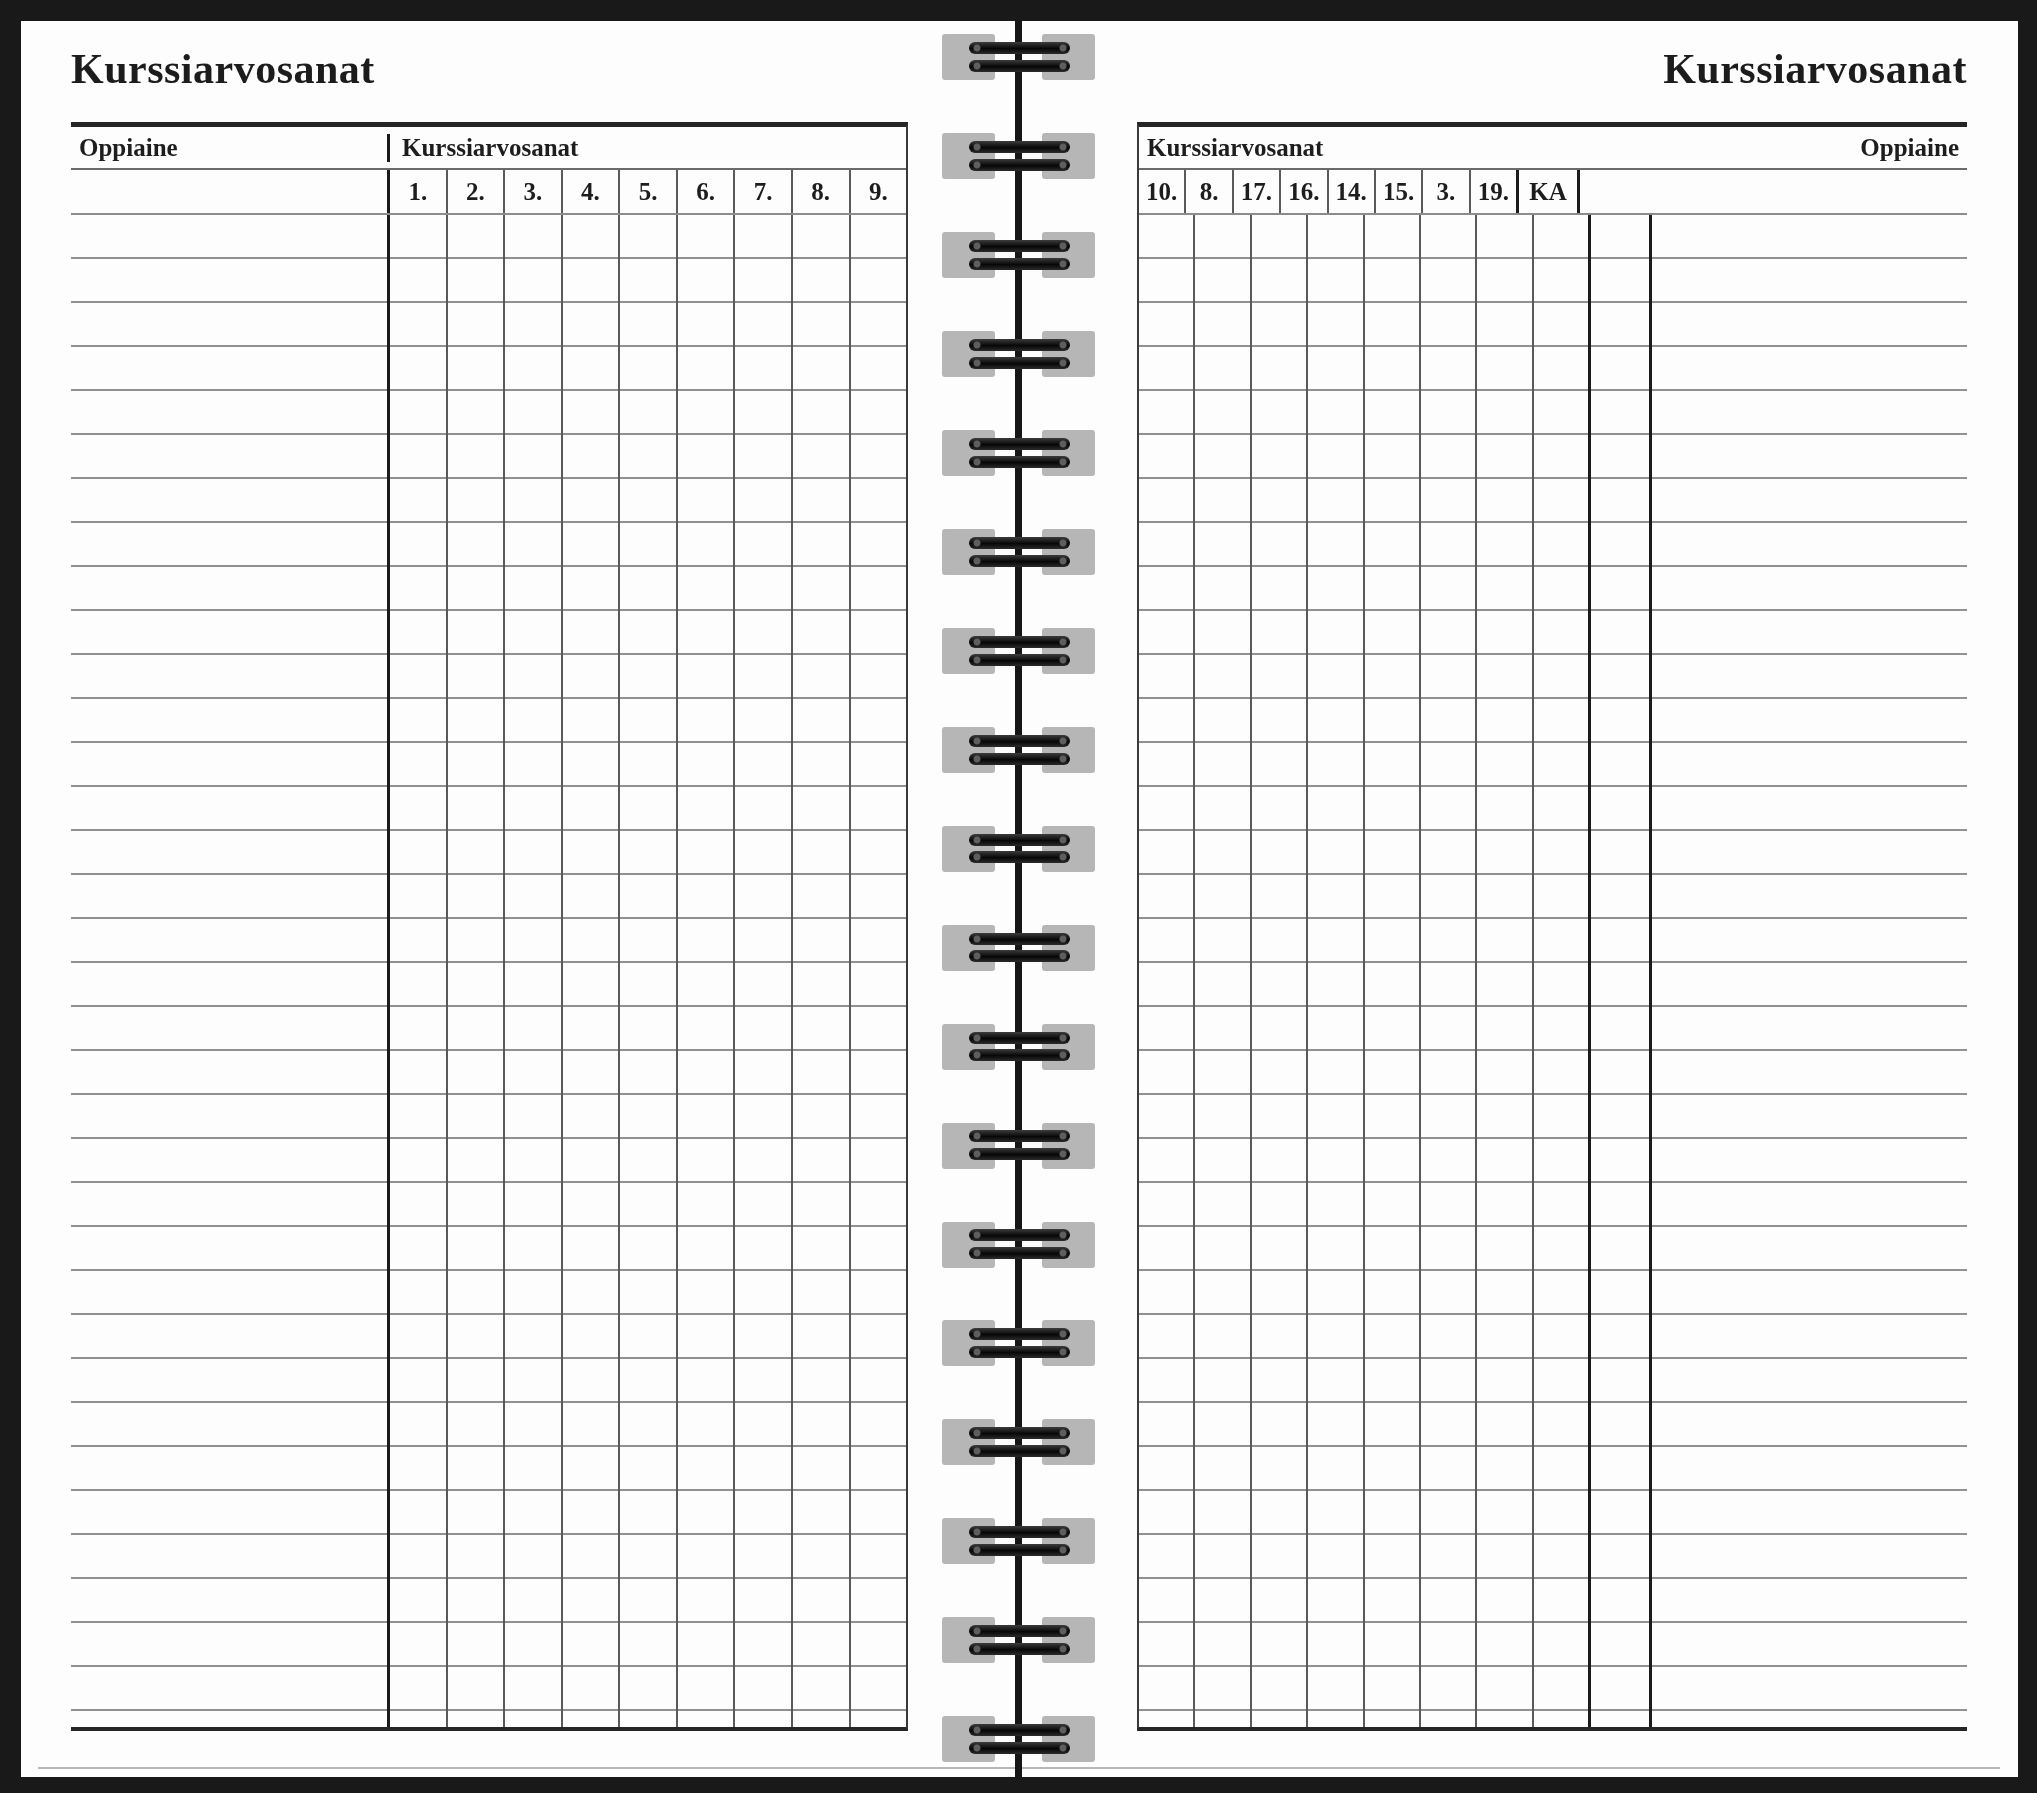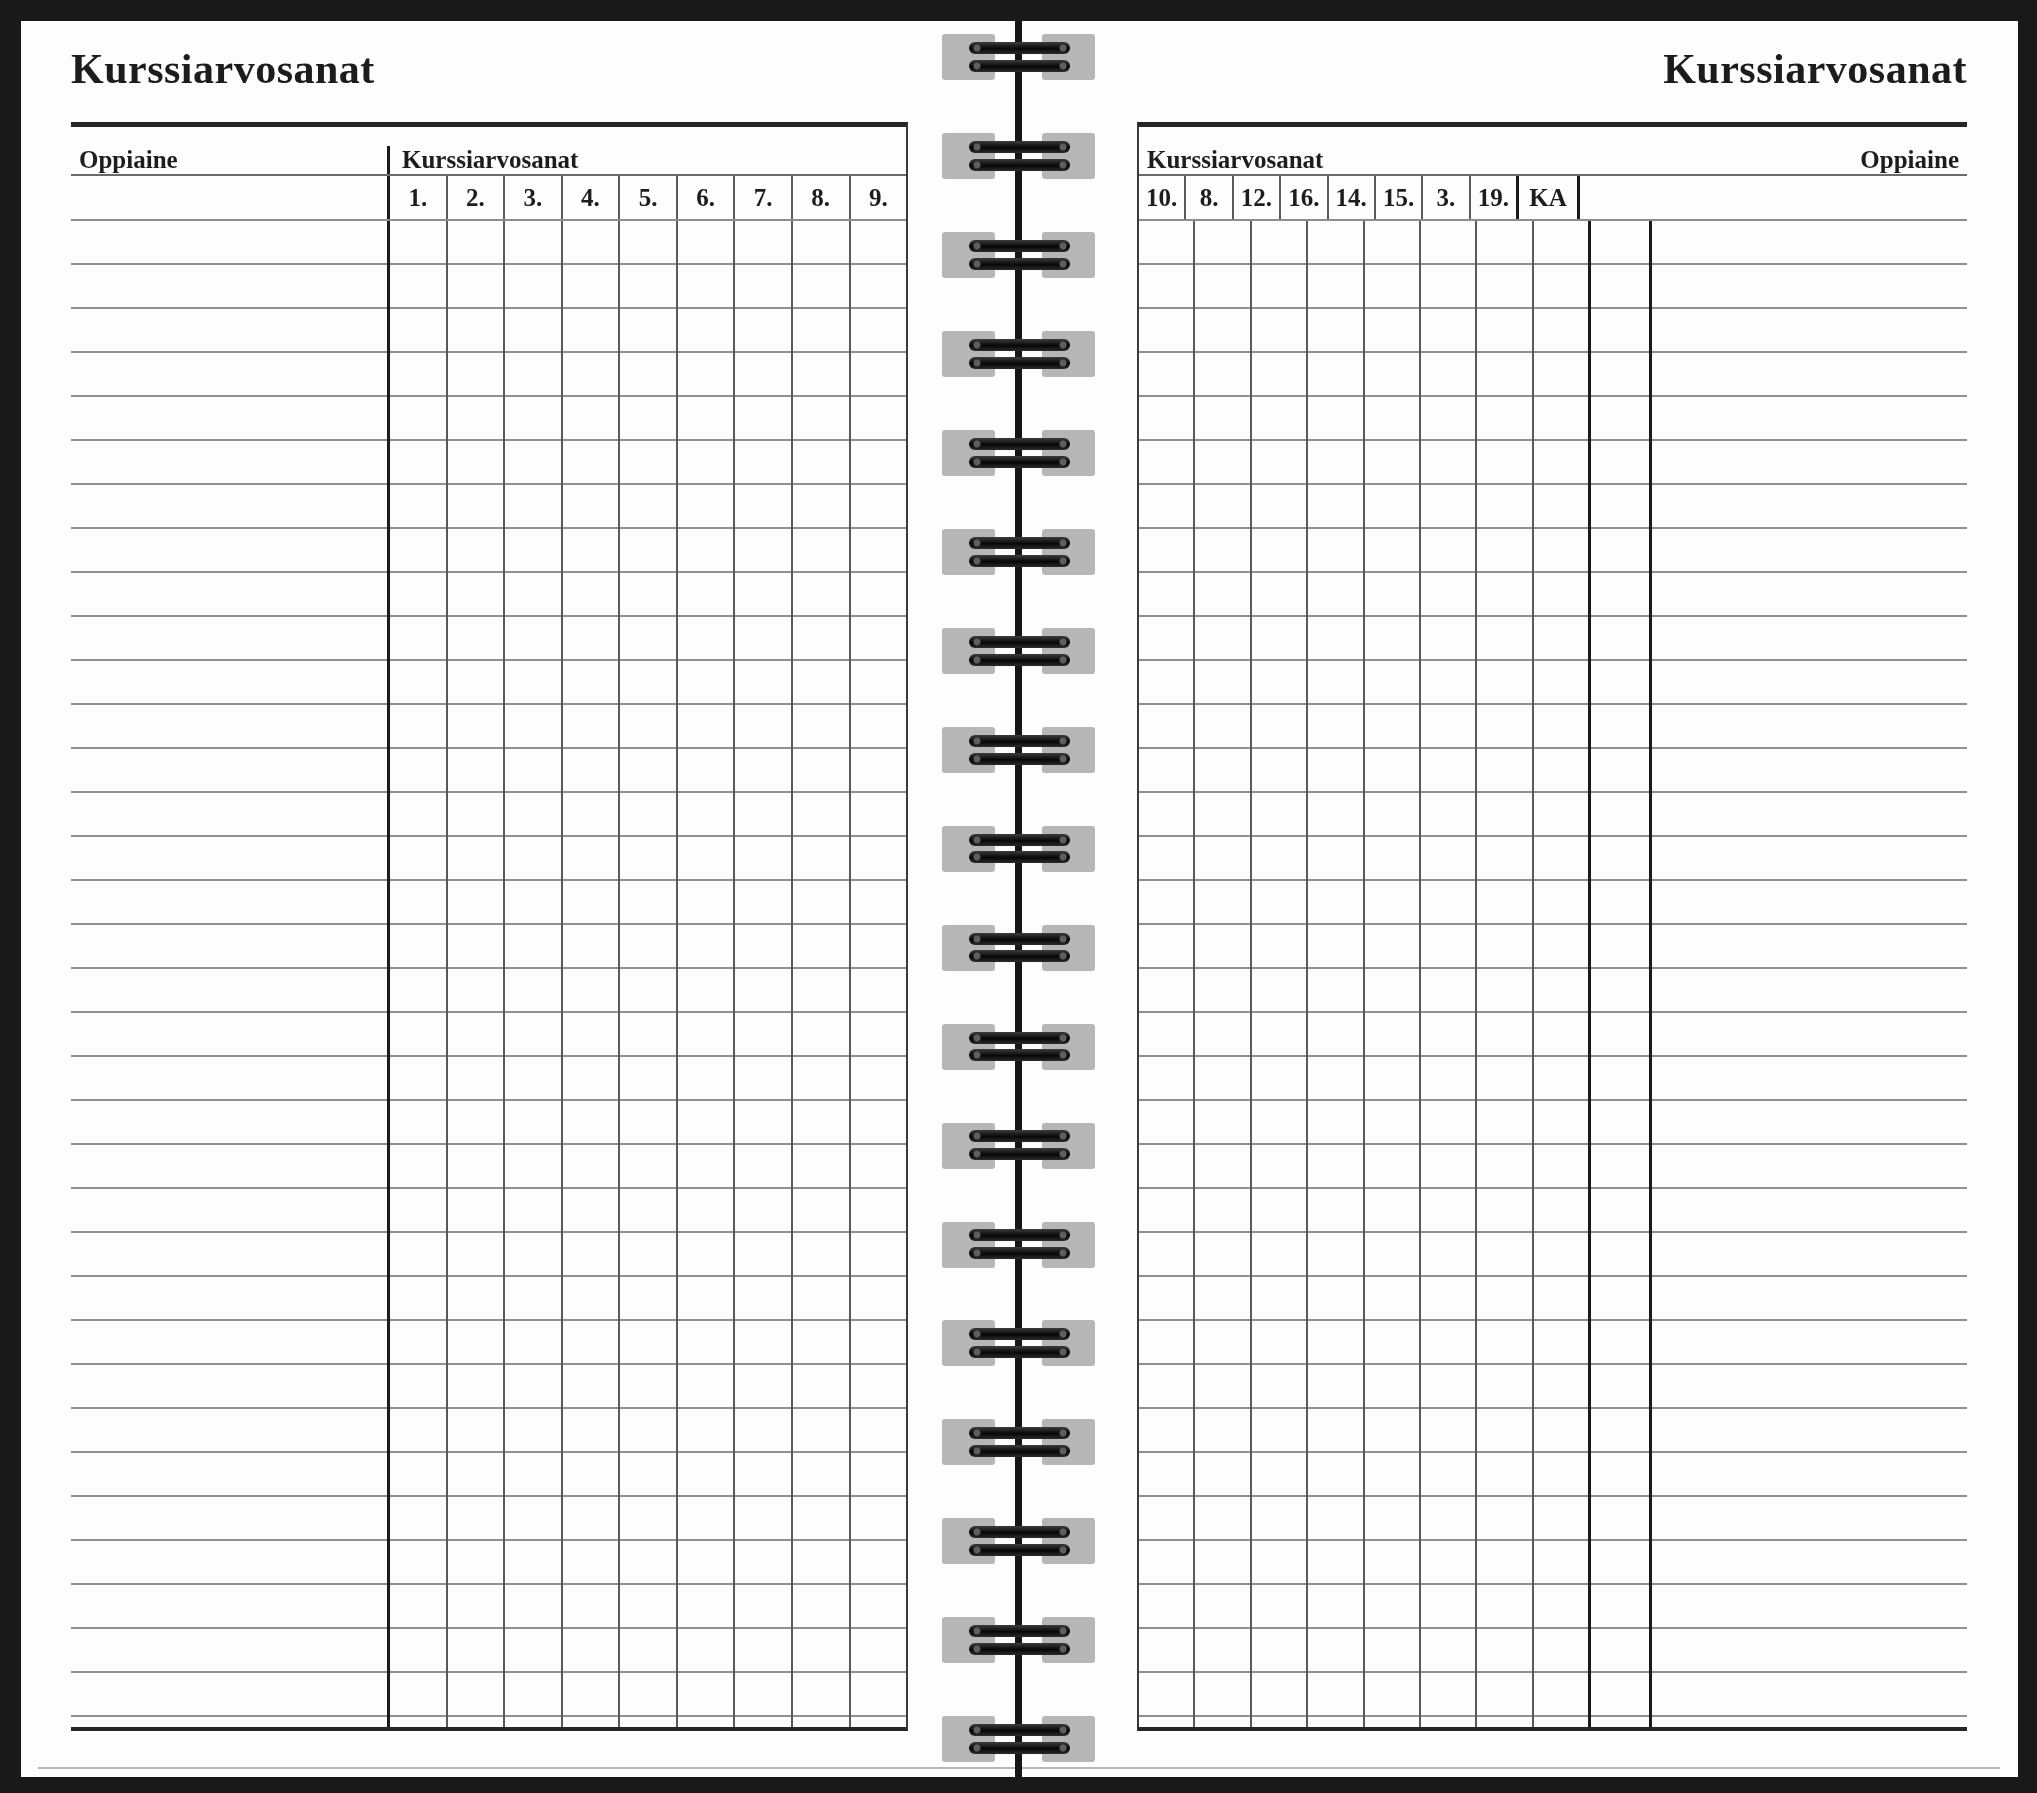--- a/index.html
+++ b/index.html
@@ -37,7 +37,7 @@
   .gtable-left  { left: 71px;  width: 837px; border-top: 5px solid #262626; border-bottom: 4px solid #262626; border-right: 2px solid #3a3a3a; }
   .gtable-right { left: 1137px; width: 830px; border-top: 5px solid #262626; border-bottom: 4px solid #262626; border-left: 2px solid #3a3a3a; }
 
-  .hrow { height: 49px; border-bottom: 2px solid #6a6a6a; display: flex; align-items: flex-end; font-size: 25px; font-weight: bold; }
+  .hrow { height: 43px; border-bottom: 2px solid #6a6a6a; display: flex; align-items: center; font-size: 25px; font-weight: bold; }
   .hcell { display: flex; align-items: center; }
   .subject-w { width: 319px; }
   .divider-r { border-right: 3px solid #1b1b1b; }

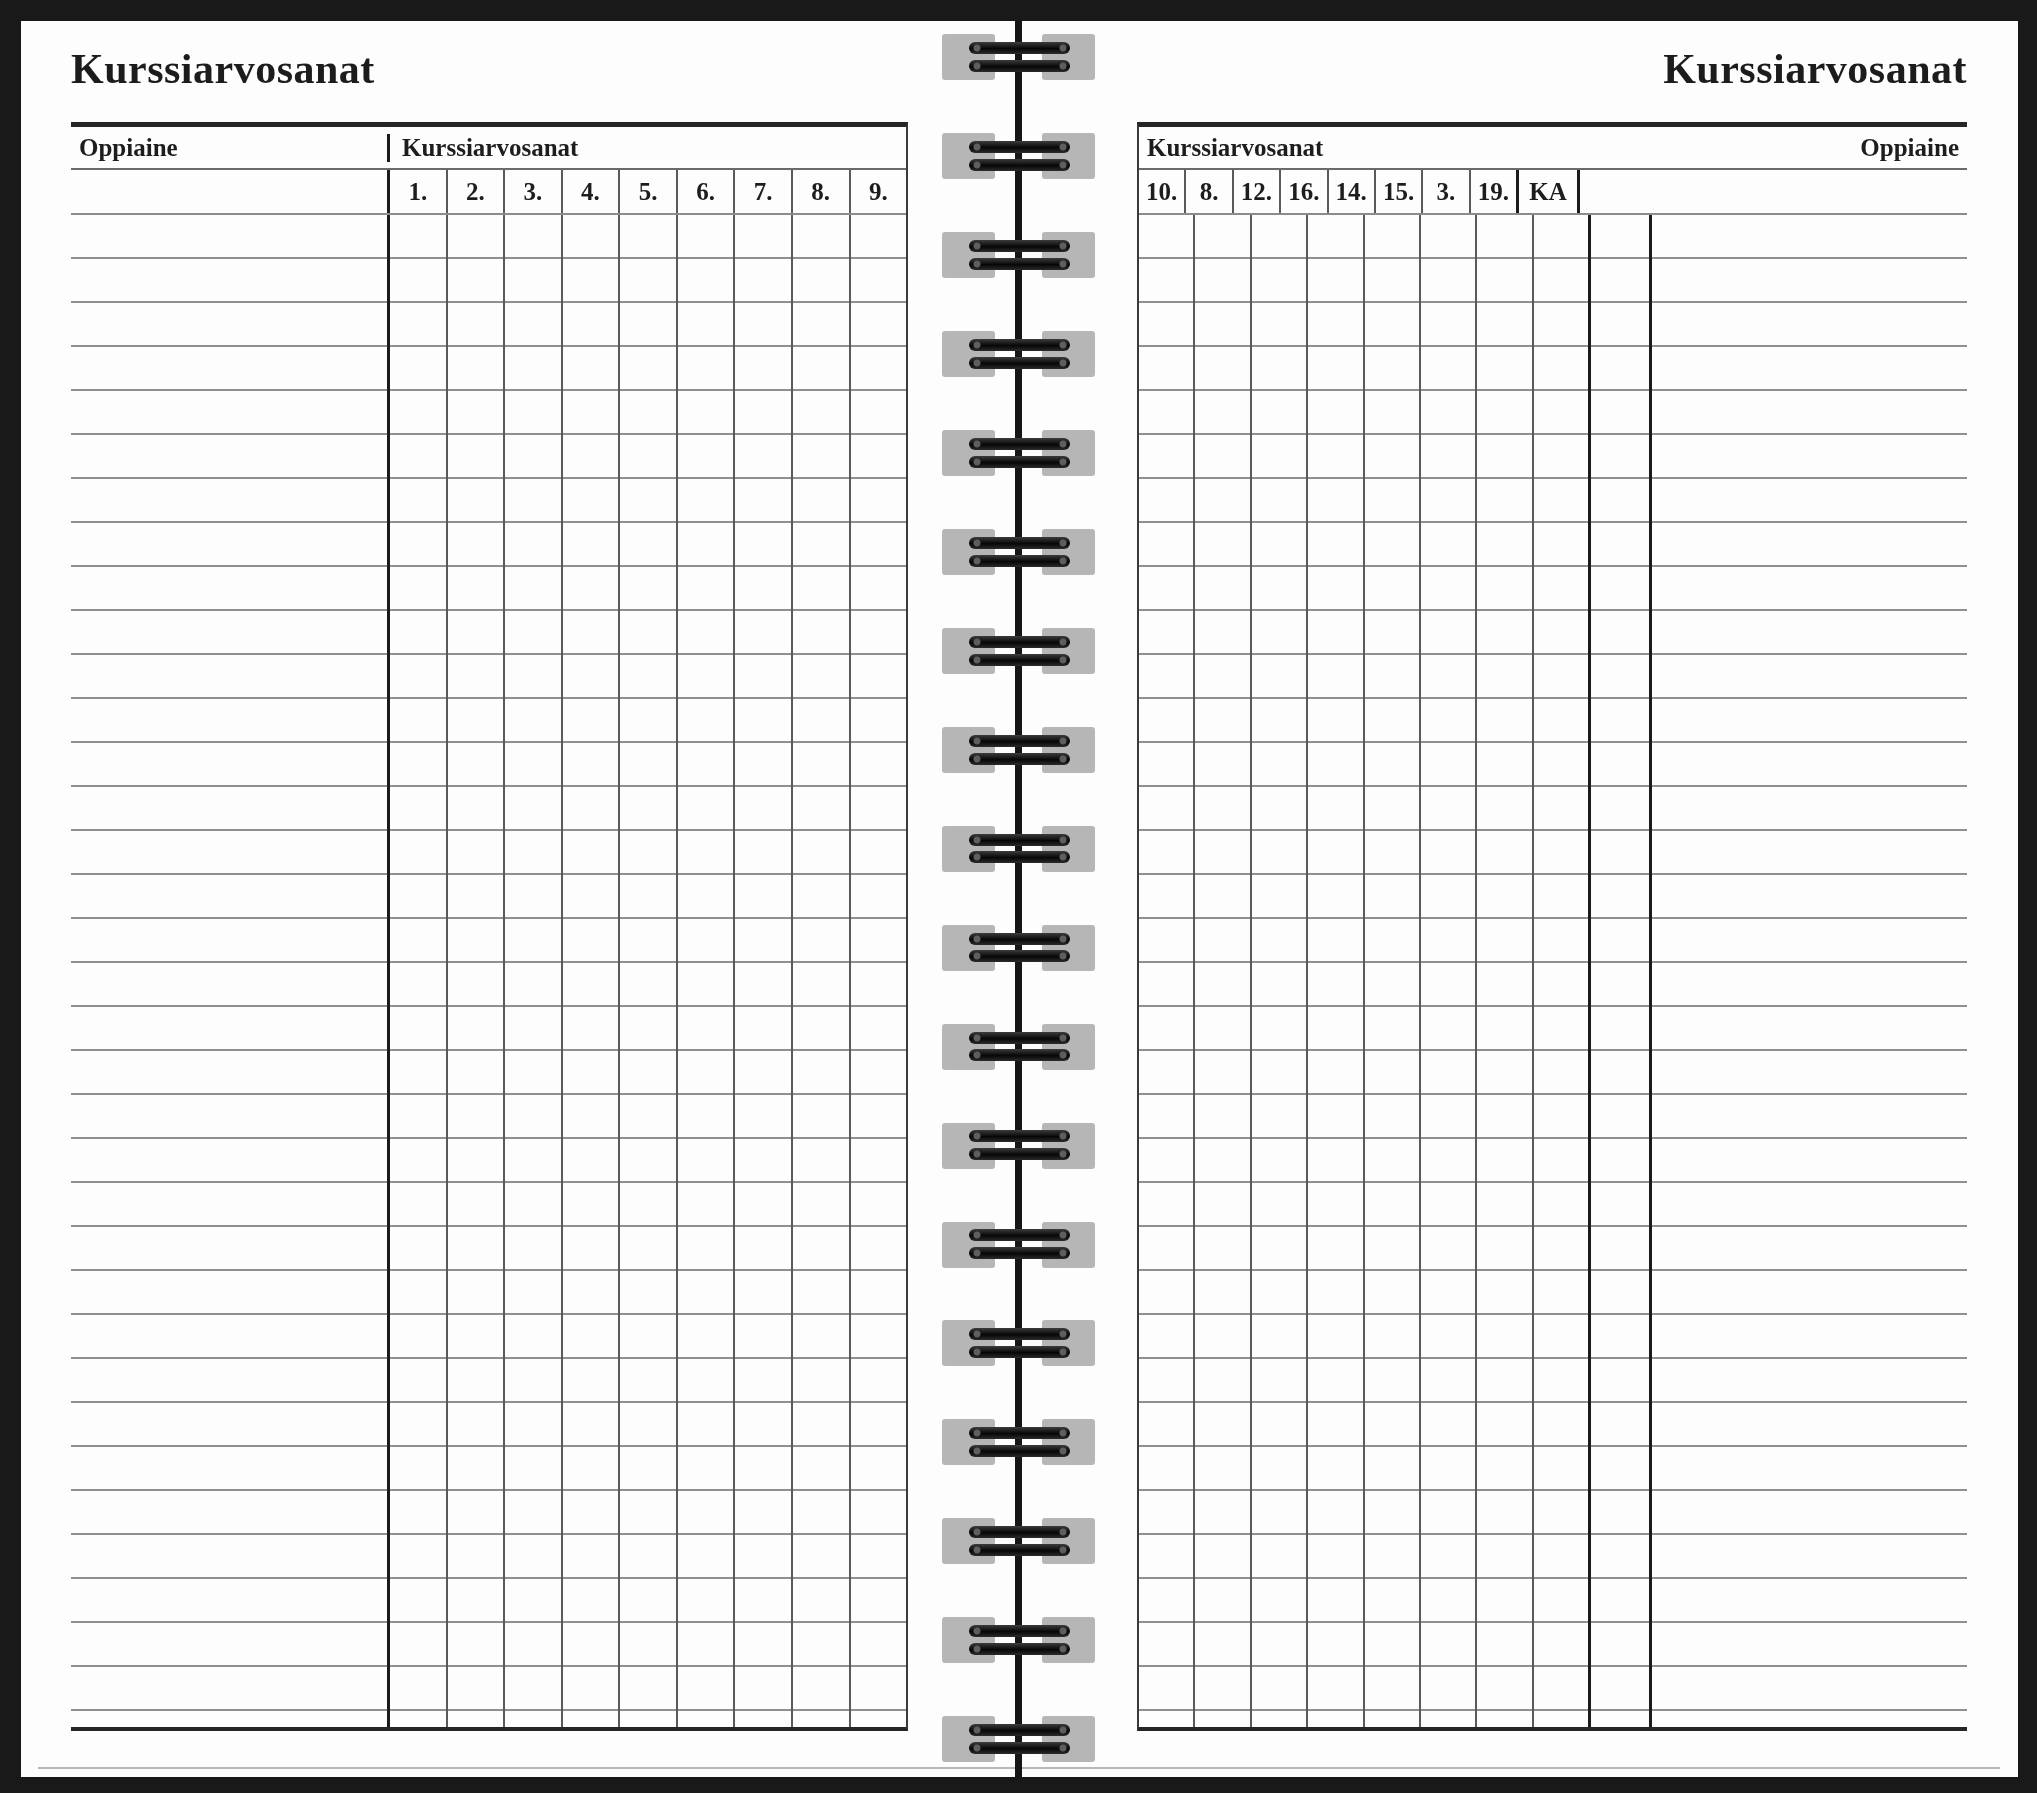--- a/index.html
+++ b/index.html
@@ -126,7 +126,7 @@
         <div class="ncells">
           <div class="ncell">10.</div>
           <div class="ncell">8.</div>
-          <div class="ncell">12.</div>
+          <div class="ncell">17.</div>
           <div class="ncell">16.</div>
           <div class="ncell">14.</div>
           <div class="ncell">15.</div>

